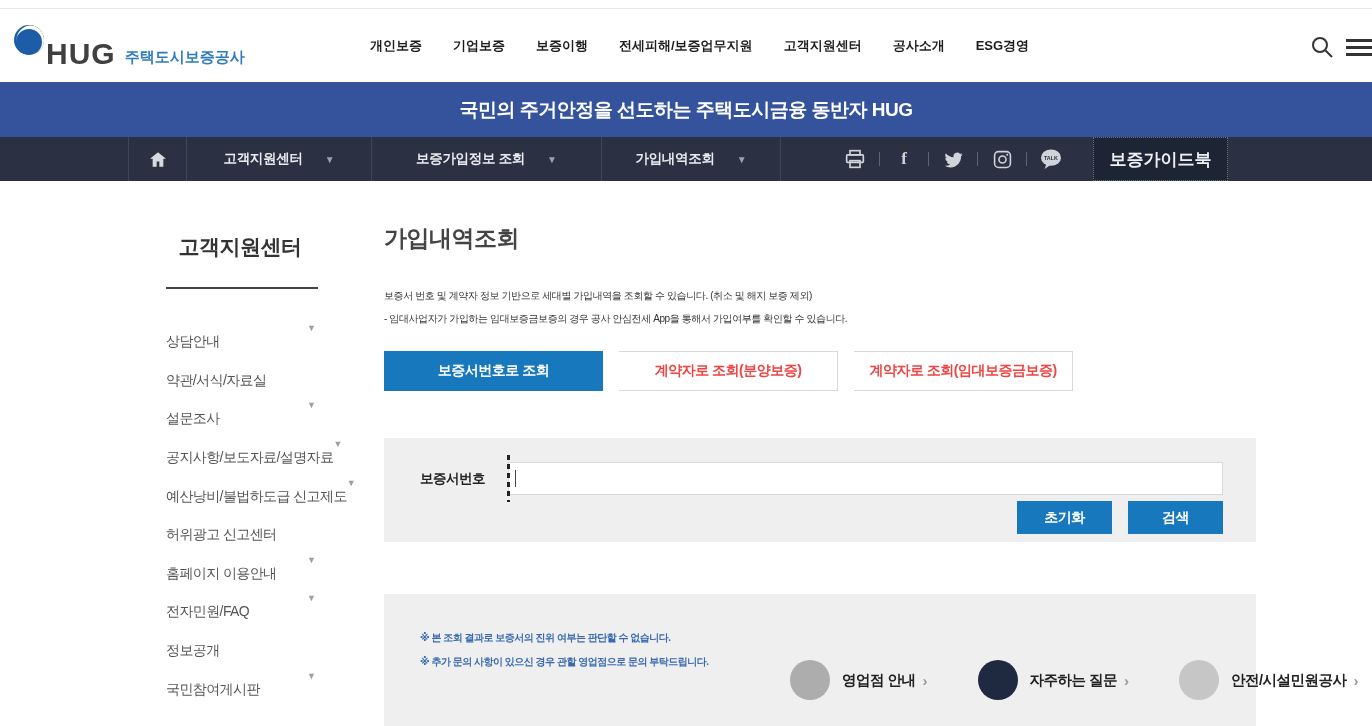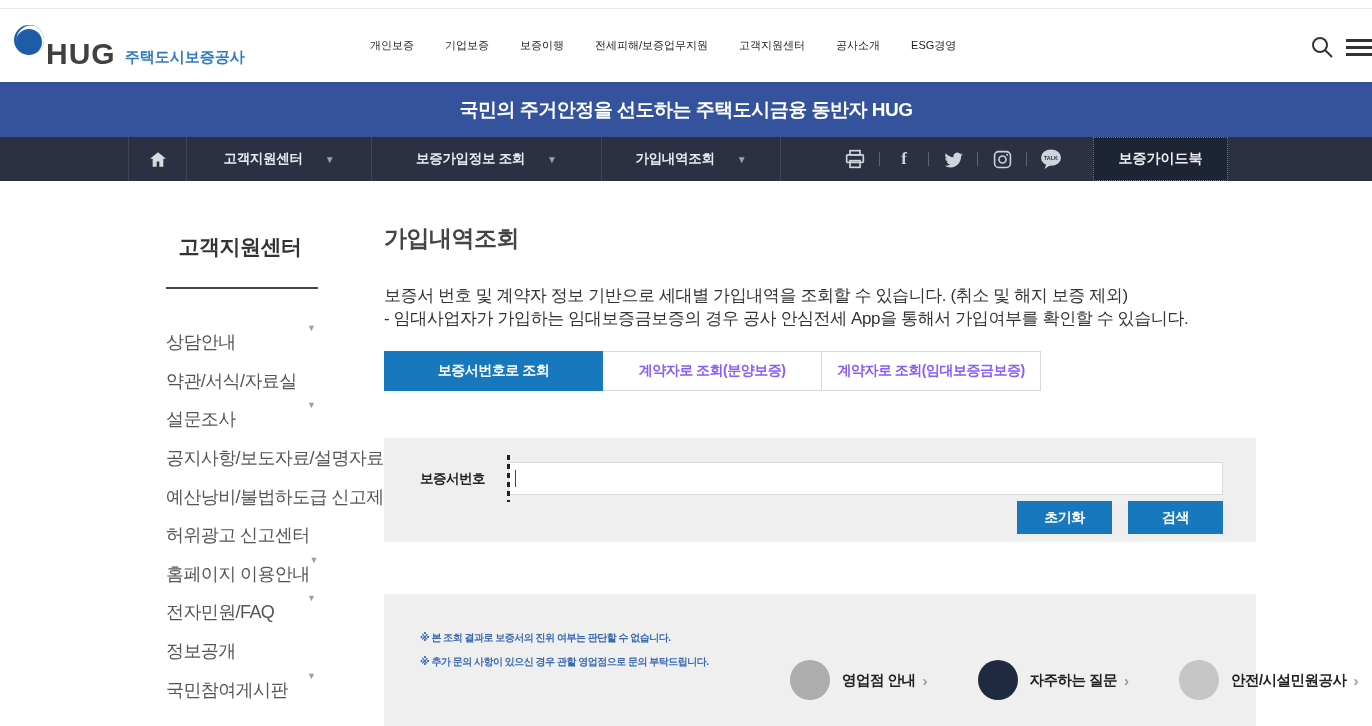--- a/index.html
+++ b/index.html
@@ -22,7 +22,7 @@
   .logo-hug { font-size:30px; font-weight:bold; color:#404040; letter-spacing:1px; line-height:1; }
   .logo-sub { font-size:15px; font-weight:bold; color:#2e7bbf; margin-left:9px; margin-bottom:2px; }
   #gnb { position:absolute; left:370px; top:0; height:73px; display:flex; align-items:center; gap:31px; }
-  .gnb-item { font-size:11px; font-weight:normal; color:#1d1d1d; white-space:nowrap; cursor:pointer; }
+  .gnb-item { font-size:13px; font-weight:bold; color:#1d1d1d; white-space:nowrap; cursor:pointer; }
   #search-btn { position:absolute; right:38px; top:26px; width:24px; height:24px; cursor:pointer; }
   #menu-btn { position:absolute; right:0px; top:30px; width:26px; height:18px; cursor:pointer; }
   #menu-btn span { display:block; height:2.5px; background:#333; margin-bottom:4.5px; }

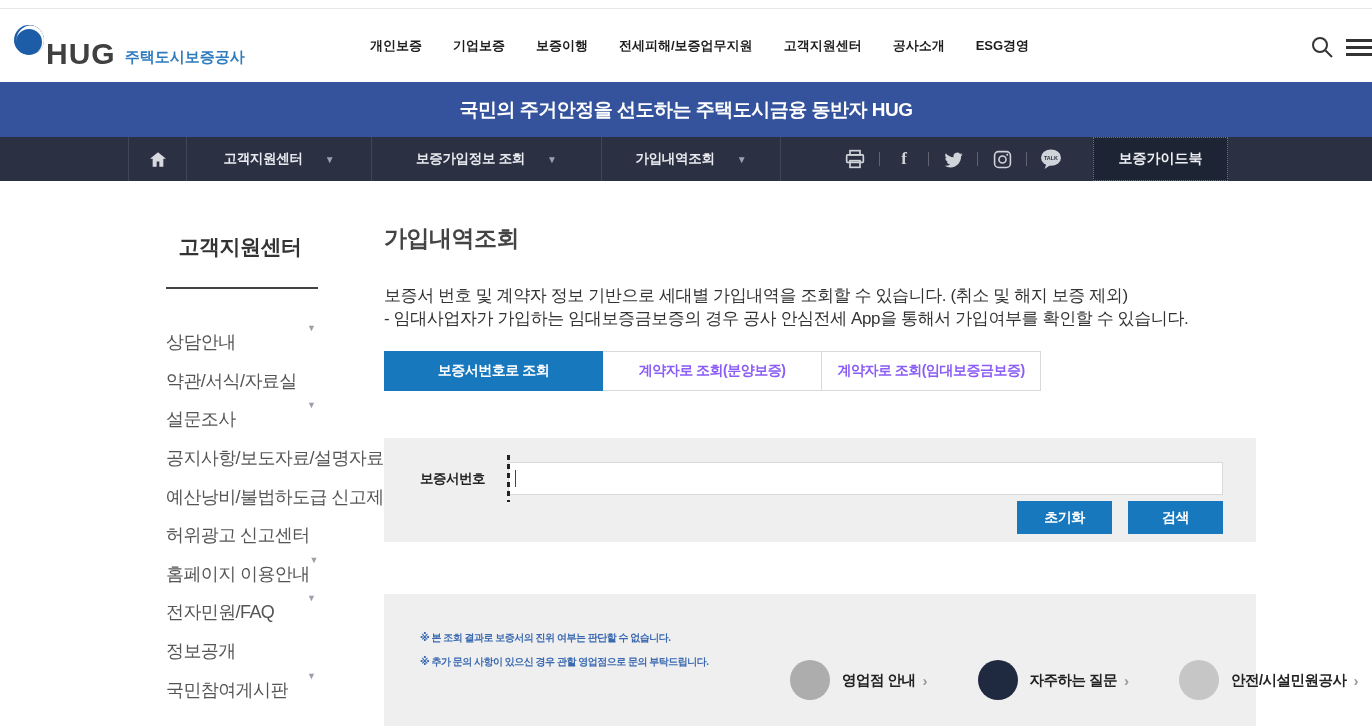--- a/index.html
+++ b/index.html
@@ -49,7 +49,7 @@
   .sn-sep { width:1px; height:14px; background:rgba(255,255,255,0.25); }
   .fb-f { color:#cfd3da; font-size:17px; font-weight:bold; font-family:"Liberation Serif",serif; }
   #guidebook { width:135px; height:44px; background:#1d2433; border:1px dotted rgba(255,255,255,0.35);
-    color:#eef0f4; font-size:14px; font-weight:bold; display:flex; align-items:center;
+    color:#eef0f4; font-size:17px; font-weight:bold; display:flex; align-items:center;
     justify-content:center; cursor:pointer; margin-right:144px; }
 
   

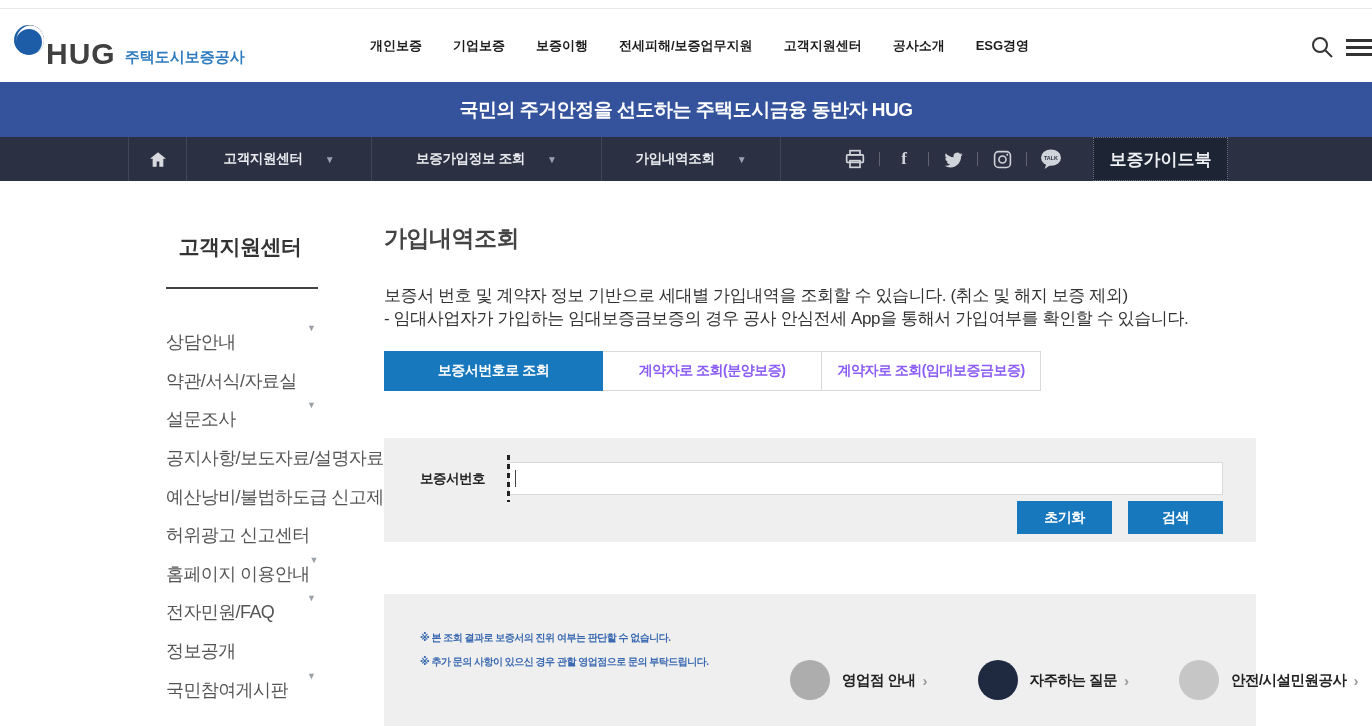--- a/index.html
+++ b/index.html
@@ -67,7 +67,7 @@
   #main { position:absolute; left:384px; top:181px; width:872px; }
   #page-title { margin-top:42px; font-size:23px; color:#444; letter-spacing:-0.5px; }
   #desc { margin-top:31px; }
-  #desc p { font-size:17px; color:#333; line-height:22px; letter-spacing:-0.4px; }
+  #desc p { font-size:10px; color:#333; line-height:22px; letter-spacing:-0.4px; }
   #desc p + p { margin-top:1px; }
 
   #tabs { margin-top:21px; display:flex; }

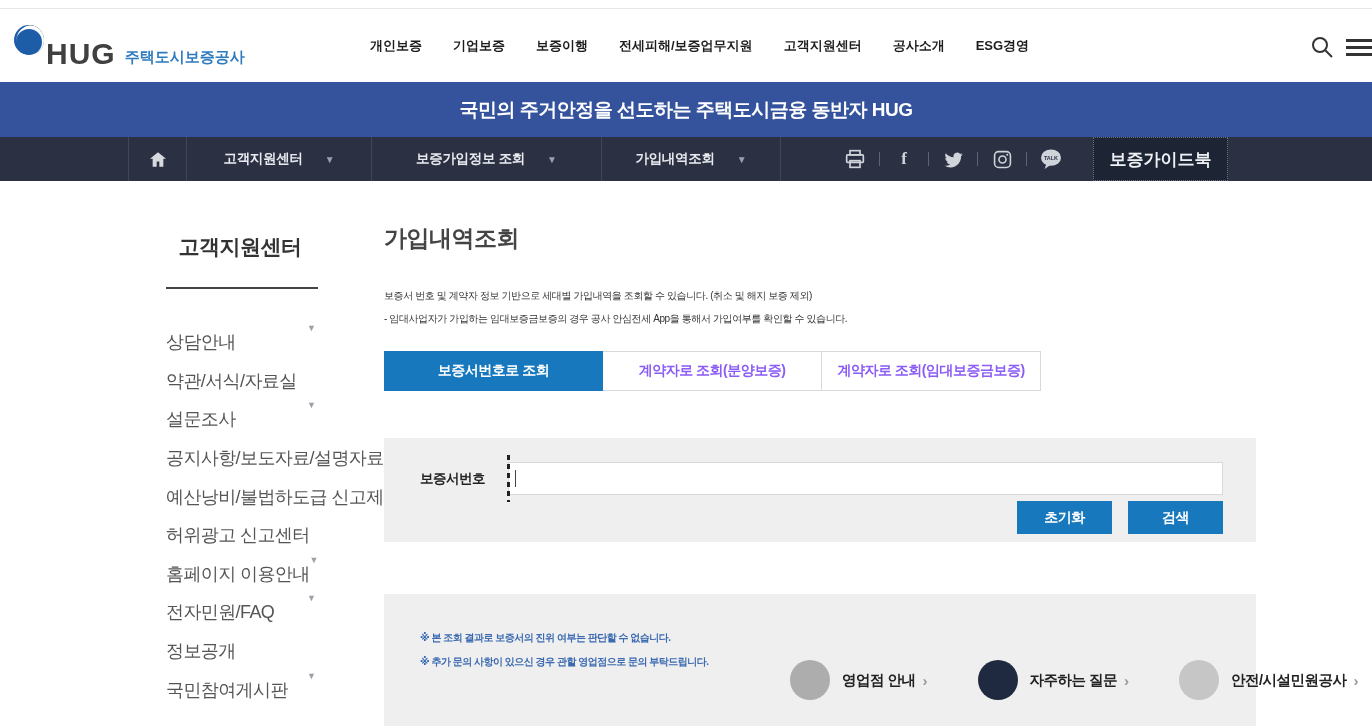--- a/index.html
+++ b/index.html
@@ -60,7 +60,7 @@
   #sb-menu { list-style:none; margin-top:20px; }
   .sb-item { height:38.6px; display:flex; align-items:center; justify-content:space-between;
     padding-left:38px; padding-right:36px; cursor:pointer; }
-  .sb-item .lbl { font-size:18px; color:#555; letter-spacing:-0.6px; white-space:nowrap;margin-top:28px; }
+  .sb-item .lbl { font-size:14px; color:#555; letter-spacing:-0.6px; white-space:nowrap;margin-top:28px; }
   .sb-item .ar { color:#9aa0a8; font-size:9px; }
 
   

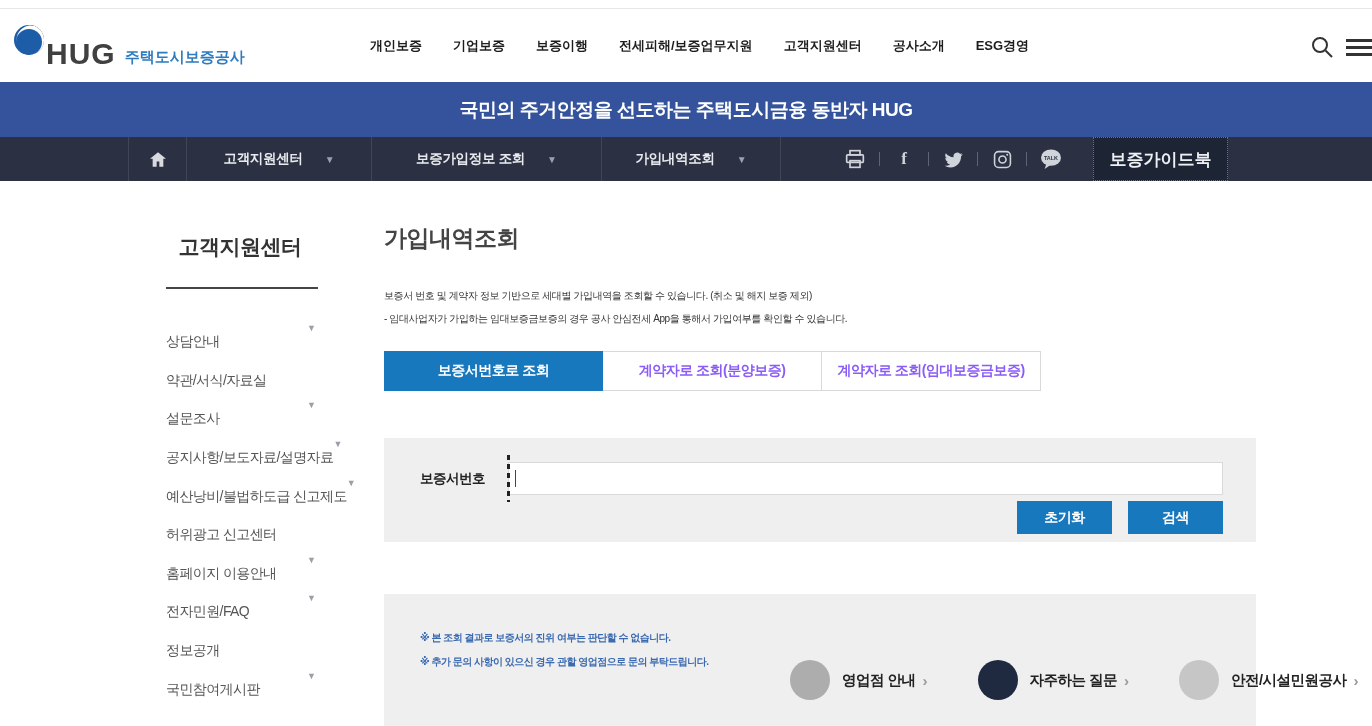--- a/index.html
+++ b/index.html
@@ -74,7 +74,7 @@
   .tab { width:219px; height:40px; display:flex; align-items:center; justify-content:center;
     font-size:14px; font-weight:bold; letter-spacing:-0.5px; cursor:pointer; }
   .tab.active { background:#1878be; color:#fff; }
-  .tab.idle { background:#fff; color:#8b5cf6; border:1px solid #d9d9d9; border-left:none; }
+  .tab.idle { background:#fff; color:#ef4444; border:1px solid #d9d9d9; border-left:none;margin-left:16px; }
   .tab.idle:first-child { border-left:1px solid #d9d9d9; }
 
   #form-box { margin-top:47px; width:872px; height:104px; background:#efefef; padding:24px 33px 0 0; }

